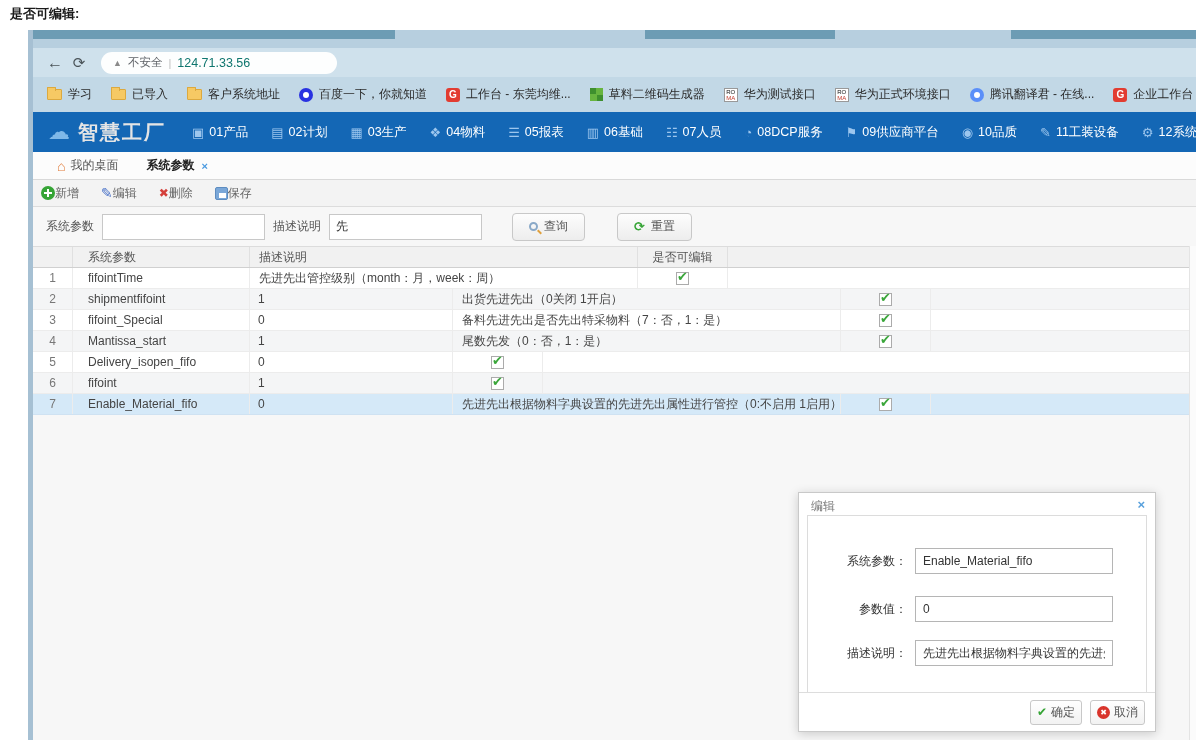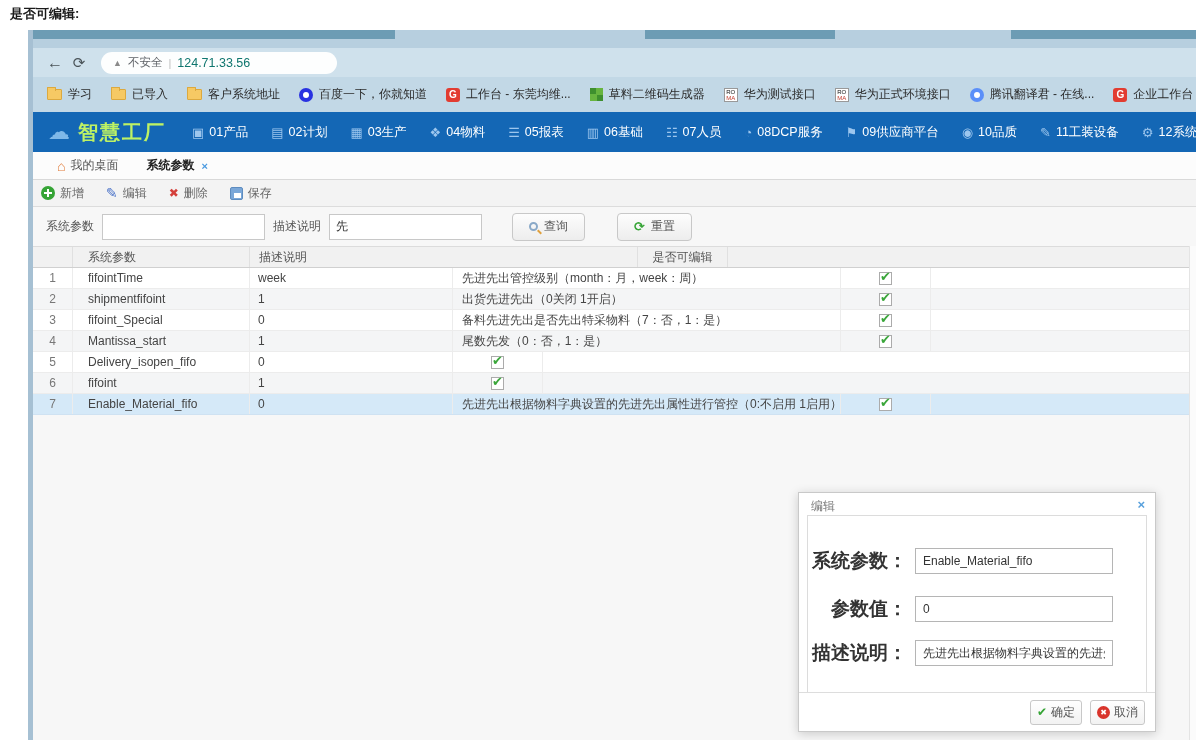--- a/index.html
+++ b/index.html
@@ -47,7 +47,7 @@
     white-space:nowrap; overflow:hidden; }
   .brand { display:flex; align-items:center; gap:8px; margin-right:26px; }
   .brand .cloud { color:#7fb8e8; font-size:22px; }
-  .brand .name { color:#bef264; font-size:20px; font-weight:bold; letter-spacing:2px; }
+  .brand .name { color:#e5e5e5; font-size:20px; font-weight:bold; letter-spacing:2px; }
   .navitems { display:flex; align-items:center; gap:23px; }
   .navitem { display:flex; align-items:center; gap:5px; color:#fff; font-size:12.5px; cursor:pointer; }
   .navitem .nico { color:#9cc6ee; font-size:13px; }

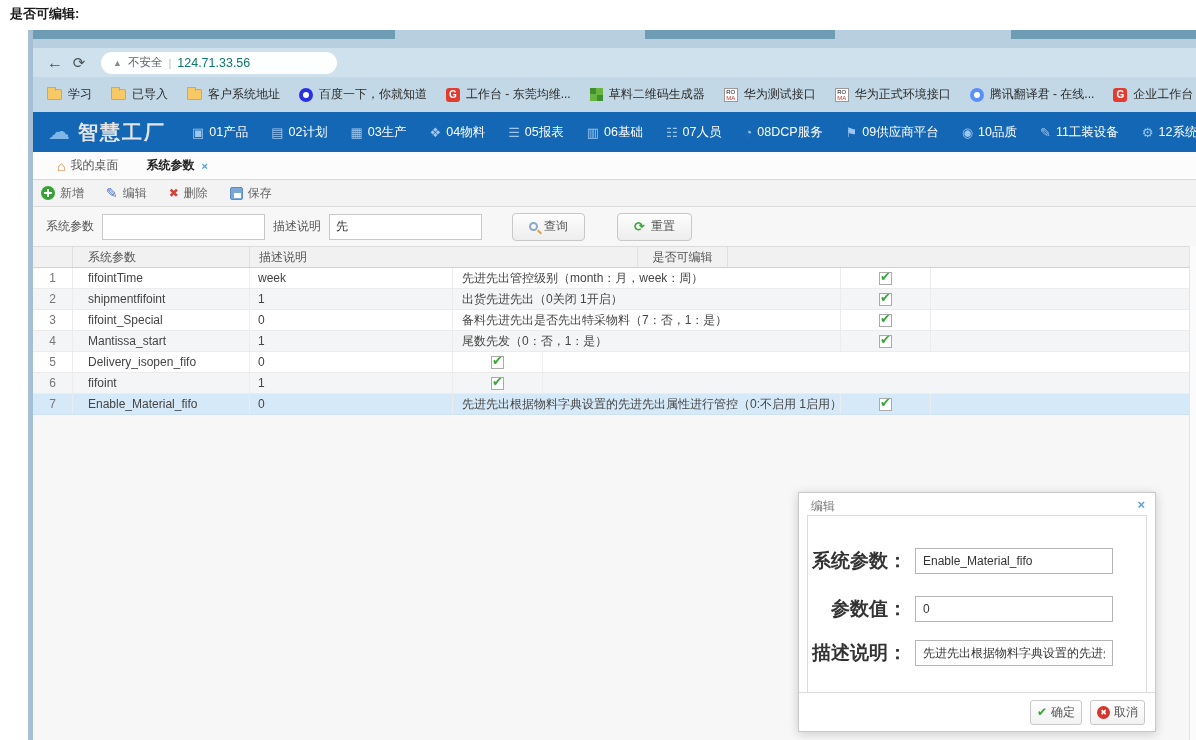--- a/index.html
+++ b/index.html
@@ -59,7 +59,7 @@
   .tab-close { color:#4a9ae0; font-weight:bold; font-size:11px; margin-left:2px; cursor:pointer; }
 
   .toolbar { height:27px; background:#f3f3f3; border-bottom:1px solid #dcdcdc; display:flex; align-items:center; gap:22px; padding-left:8px; }
-  .tbtn { display:flex; align-items:center; gap:5px; font-size:12px; color:#666; cursor:pointer; }
+  .tbtn { display:flex; align-items:center; font-size:12px; color:#666; cursor:pointer; }
   .ico-add { width:14px; height:14px; border-radius:50%; background:#35a435; position:relative; }
   .ico-add::before { content:""; position:absolute; left:3px; top:6px; width:8px; height:2px; background:#fff; }
   .ico-add::after  { content:""; position:absolute; left:6px; top:3px; width:2px; height:8px; background:#fff; }

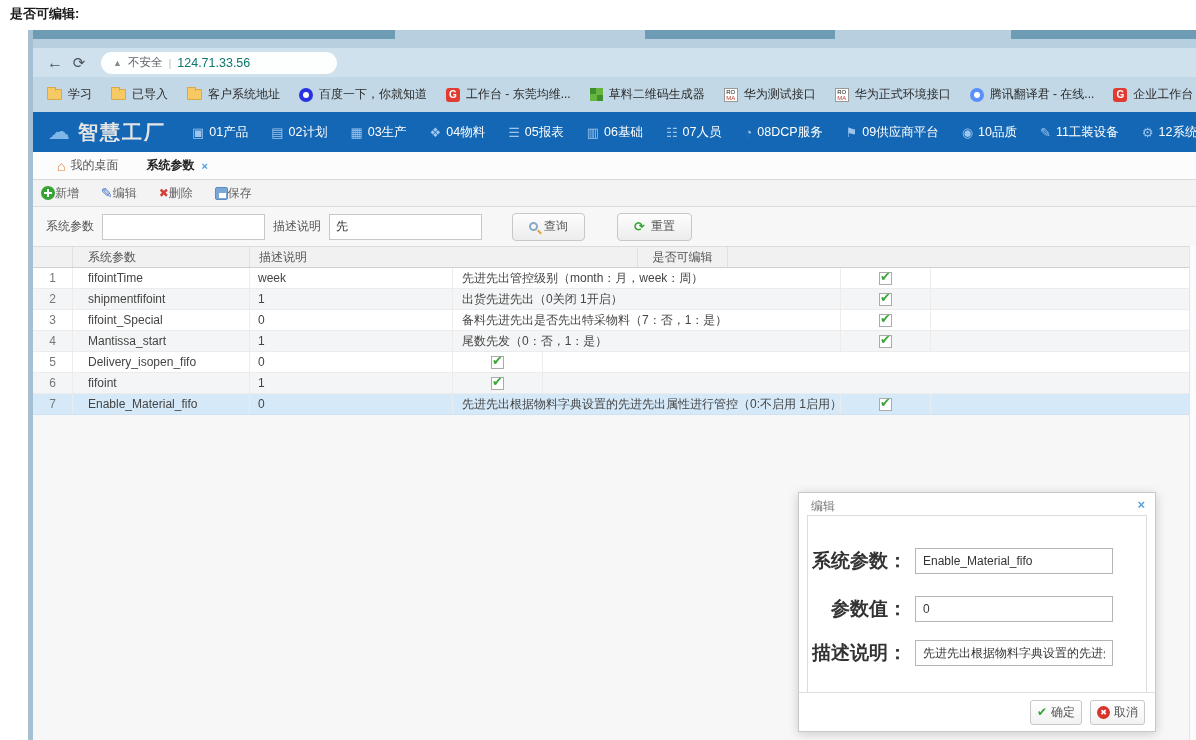--- a/index.html
+++ b/index.html
@@ -301,7 +301,6 @@
       <div class="grow">
         <div class="gc c0">1</div>
         <div class="gc c1">fifointTime</div>
-        <div class="gc c2">week</div>
         <div class="gc c3">先进先出管控级别（month：月，week：周）</div>
         <div class="gc c4">
             <span class="cb">

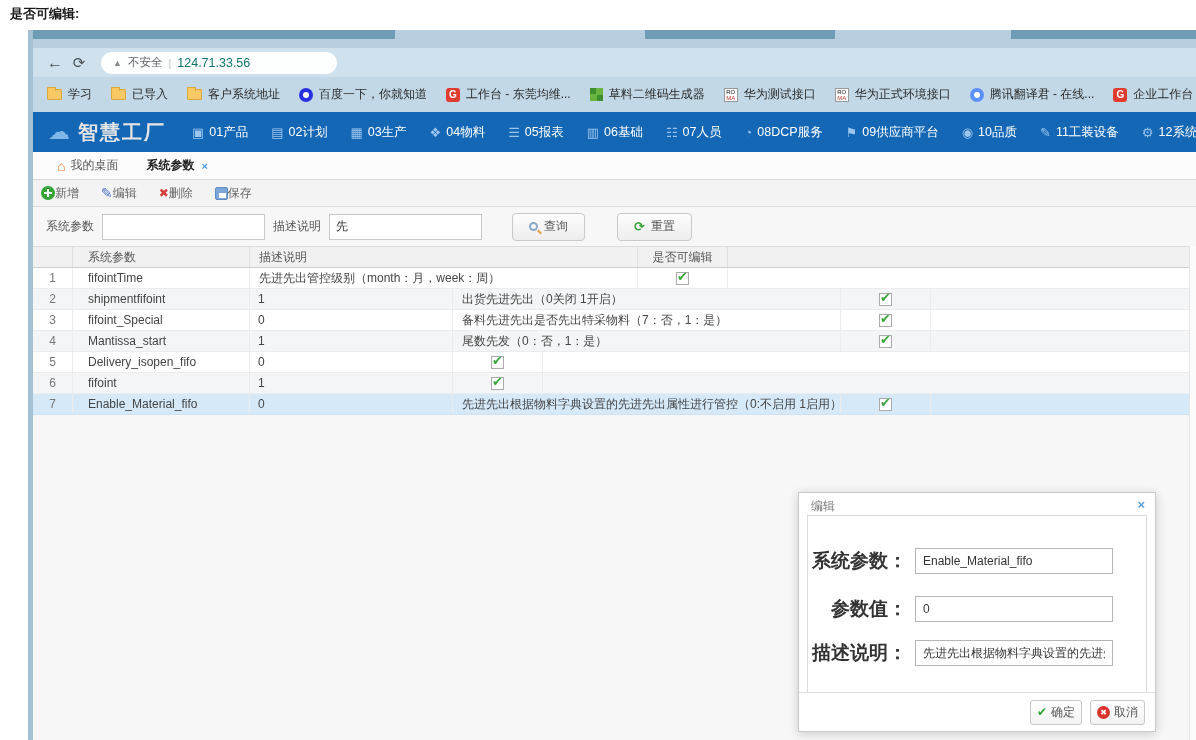--- a/index.html
+++ b/index.html
@@ -106,7 +106,7 @@
   .dlg-panel { position:absolute; left:8px; right:8px; top:22px; height:178px; background:#fff; border:1px solid #dcdcdc; }
   .dlg-field { position:absolute; left:0; right:0; display:flex; align-items:center; }
   .df1 { top:32px; } .df2 { top:80px; } .df3 { top:124px; }
-  .dlg-label { width:99px; text-align:right; font-size:19px; font-weight:700; color:#333; }
+  .dlg-label { width:99px; text-align:right; font-size:12px; font-weight:400; color:#333; }
   .dlg-input { margin-left:8px; width:198px; height:26px; border:1px solid #b5b5b5; background:#fff;
     font-size:12px; color:#333; padding:0 7px; font-family:inherit; }
   .dlg-footer { position:absolute; left:0; right:0; bottom:0; height:39px; border-top:1px solid #ddd;

